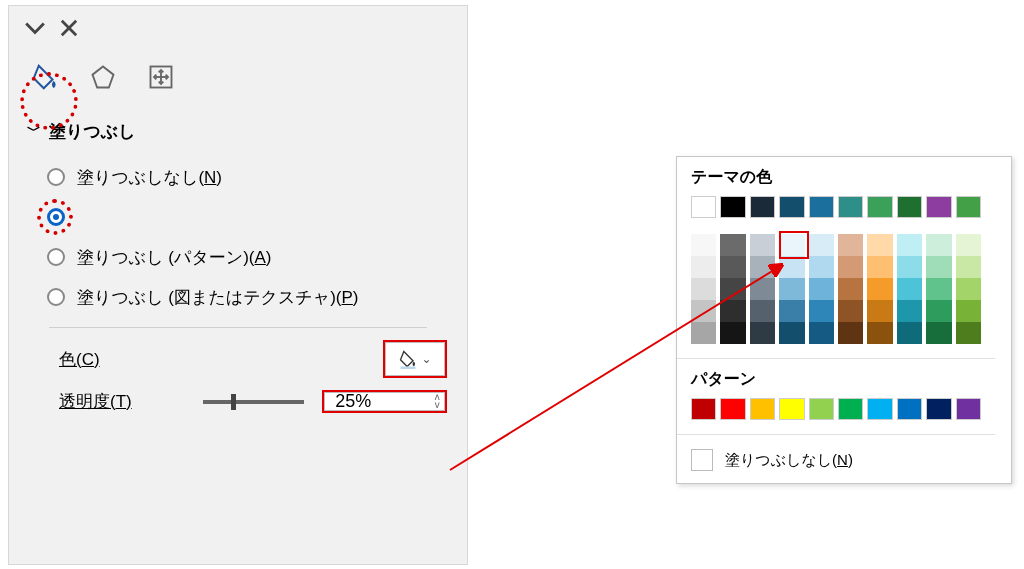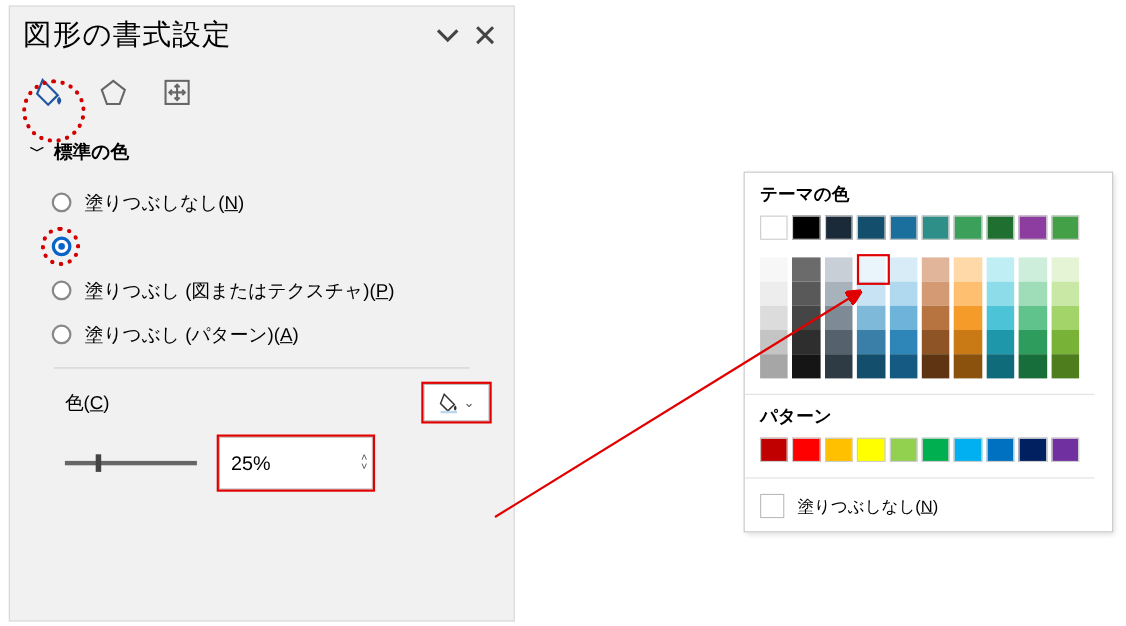--- a/index.html
+++ b/index.html
@@ -236,7 +236,6 @@
 <div class="format-pane">
 
   <div class="pane-header">
-    <div class="pane-title">図形の書式設定</div>
     <div class="pane-chev-down">
       <svg width="22" height="22" viewBox="0 0 10 10">
           <polyline points="1,3 5,7 9,3" fill="none" stroke="#444" stroke-width="1.3"></polyline>

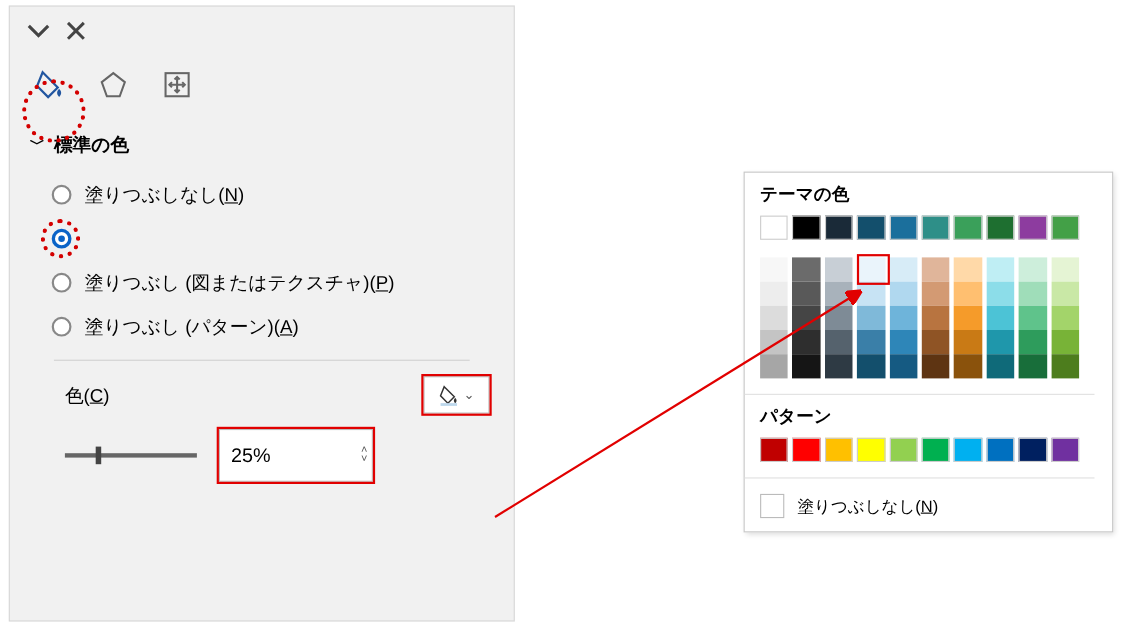--- a/index.html
+++ b/index.html
@@ -277,7 +277,7 @@
 
   <div class="section-header">
     <span class="disclosure-arrow">﹀</span>
-    <span>標準の色</span>
+    <span>塗りつぶし</span>
   </div>
 
   <div class="radio-list">

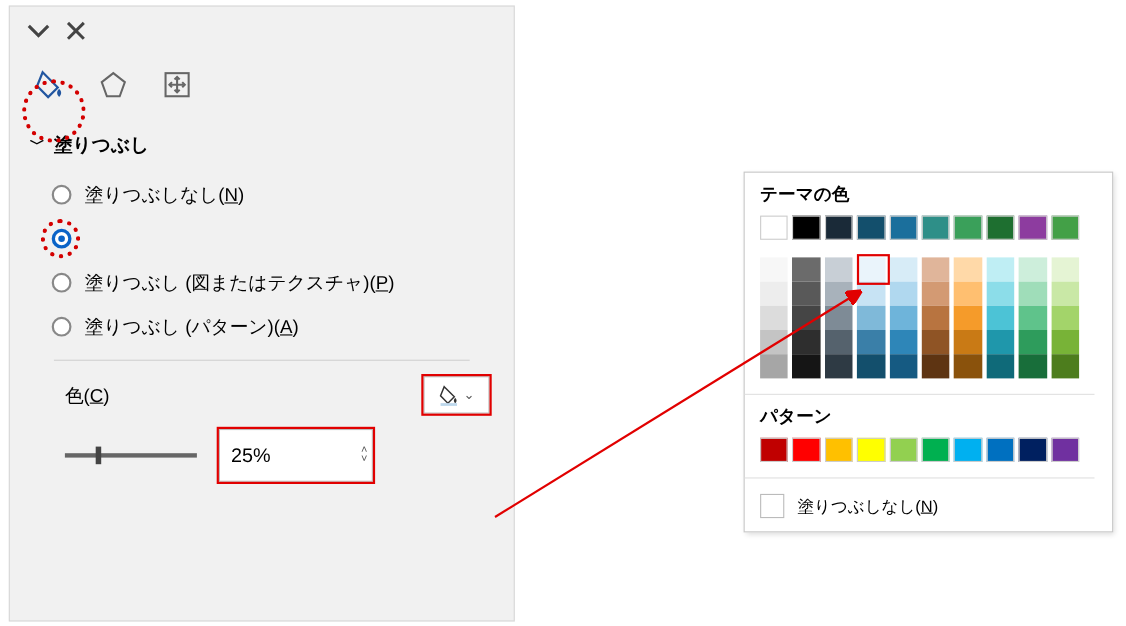--- a/index.html
+++ b/index.html
@@ -291,11 +291,11 @@
     </label>
     <label class="radio-row">
       <span class="radio-circle"></span>
-      <span><span>塗りつぶし (図またはテクスチャ)(</span><u class="acc">P</u><span>)</span></span>
+      <span><span>塗りつぶし (パターン)(</span><u class="acc">A</u><span>)</span></span>
     </label>
     <label class="radio-row">
       <span class="radio-circle"></span>
-      <span><span>塗りつぶし (パターン)(</span><u class="acc">A</u><span>)</span></span>
+      <span><span>塗りつぶし (図またはテクスチャ)(</span><u class="acc">P</u><span>)</span></span>
     </label>
   </div>
 

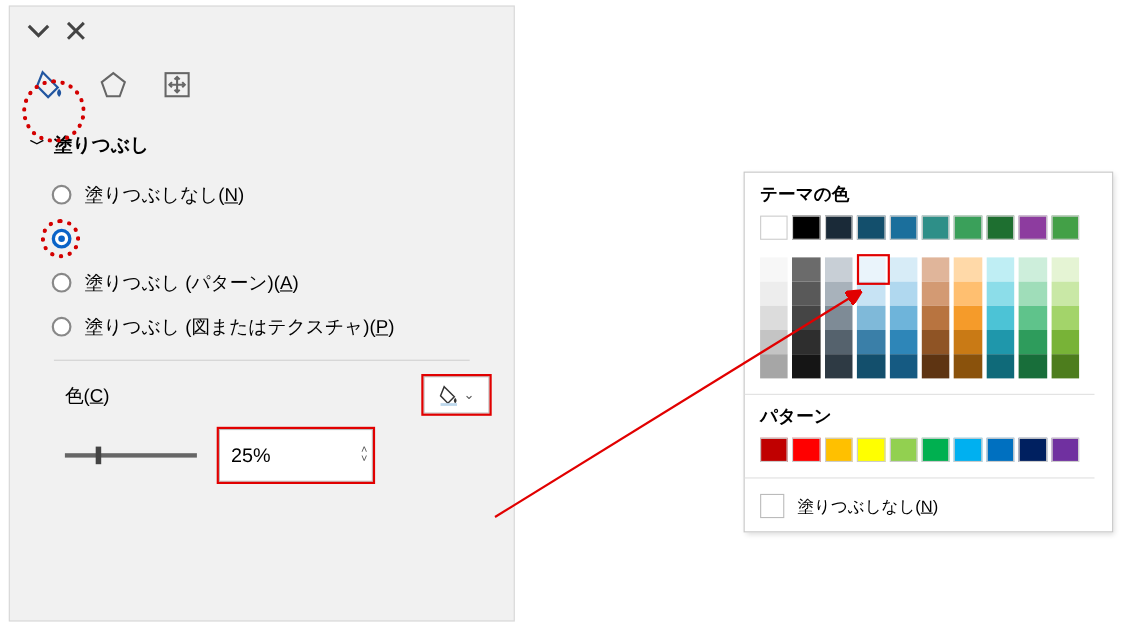--- a/index.html
+++ b/index.html
@@ -137,7 +137,7 @@
     font-size:17px;
     gap: 14px;
   }
-  .prop-label { flex: 0 0 130px; }
+  .prop-label { flex: 0 0 130px; text-decoration: underline; }
   .color-btn {
     width: 60px; height: 34px;
     background:#fff;

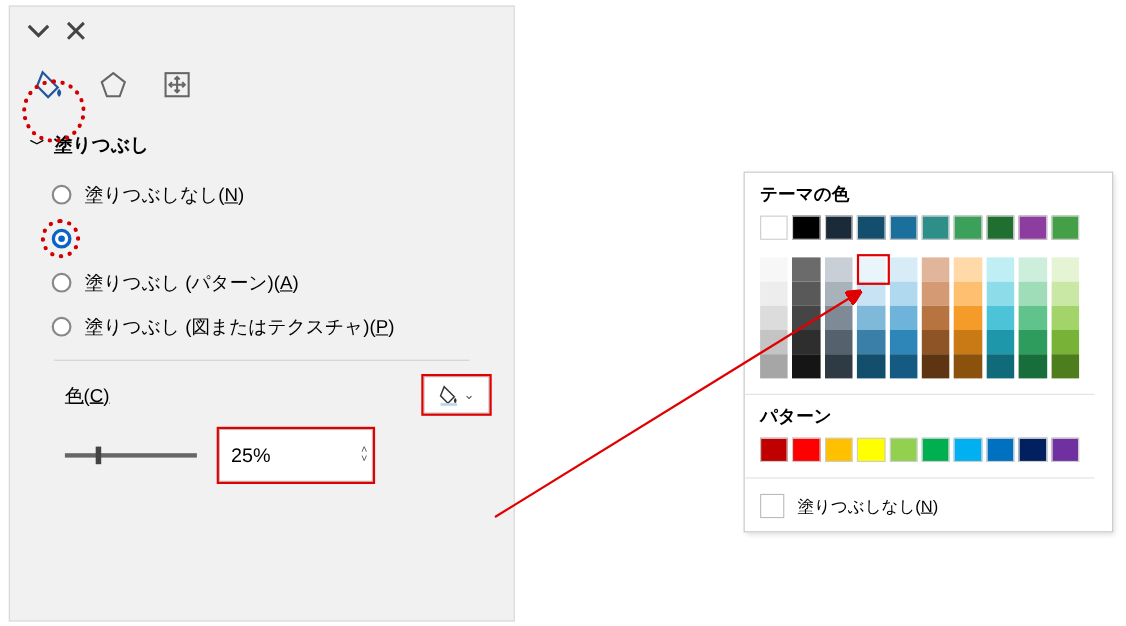--- a/index.html
+++ b/index.html
@@ -315,6 +315,7 @@
   </div>
 
   <div class="prop-row">
+    <span class="prop-label"><span>透明度(</span><u class="acc">T</u><span>)</span></span>
     <div class="slider-track">
       <div class="slider-thumb" id="slider-thumb" style="left: 28px;"></div>
     </div>

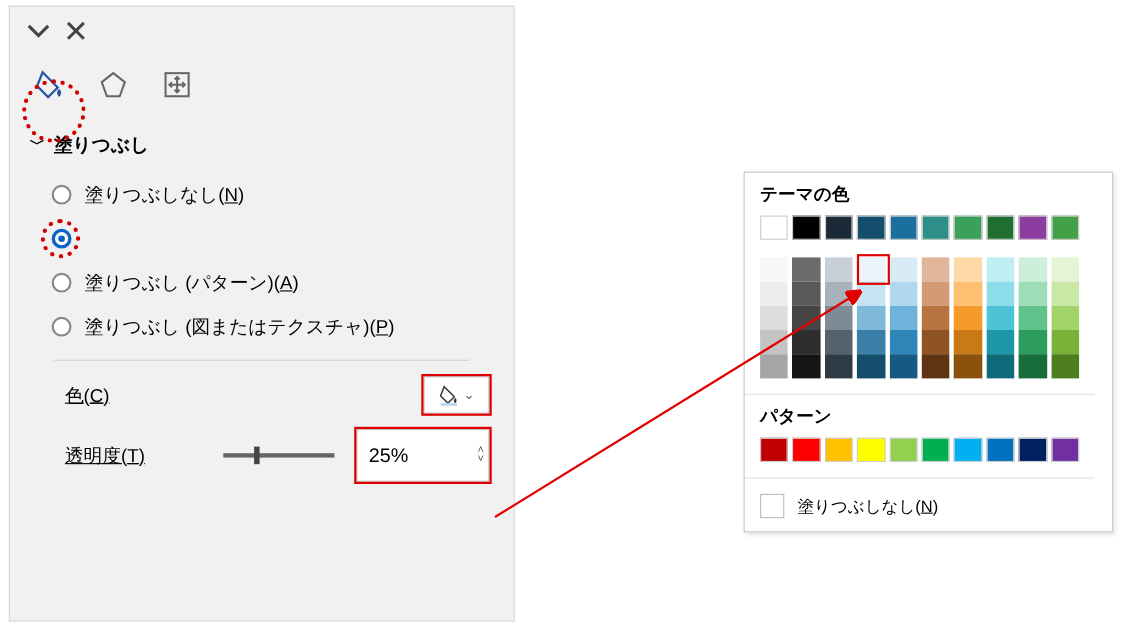--- a/index.html
+++ b/index.html
@@ -158,7 +158,7 @@
     width:5px;height:16px;background:#444;
   }
   .spin-box {
-    width:140px;height:48px;
+    width:140px;height:19px;
     background:#fff;
     border:1px solid #bcbcbc;
     display:flex;align-items:center;

